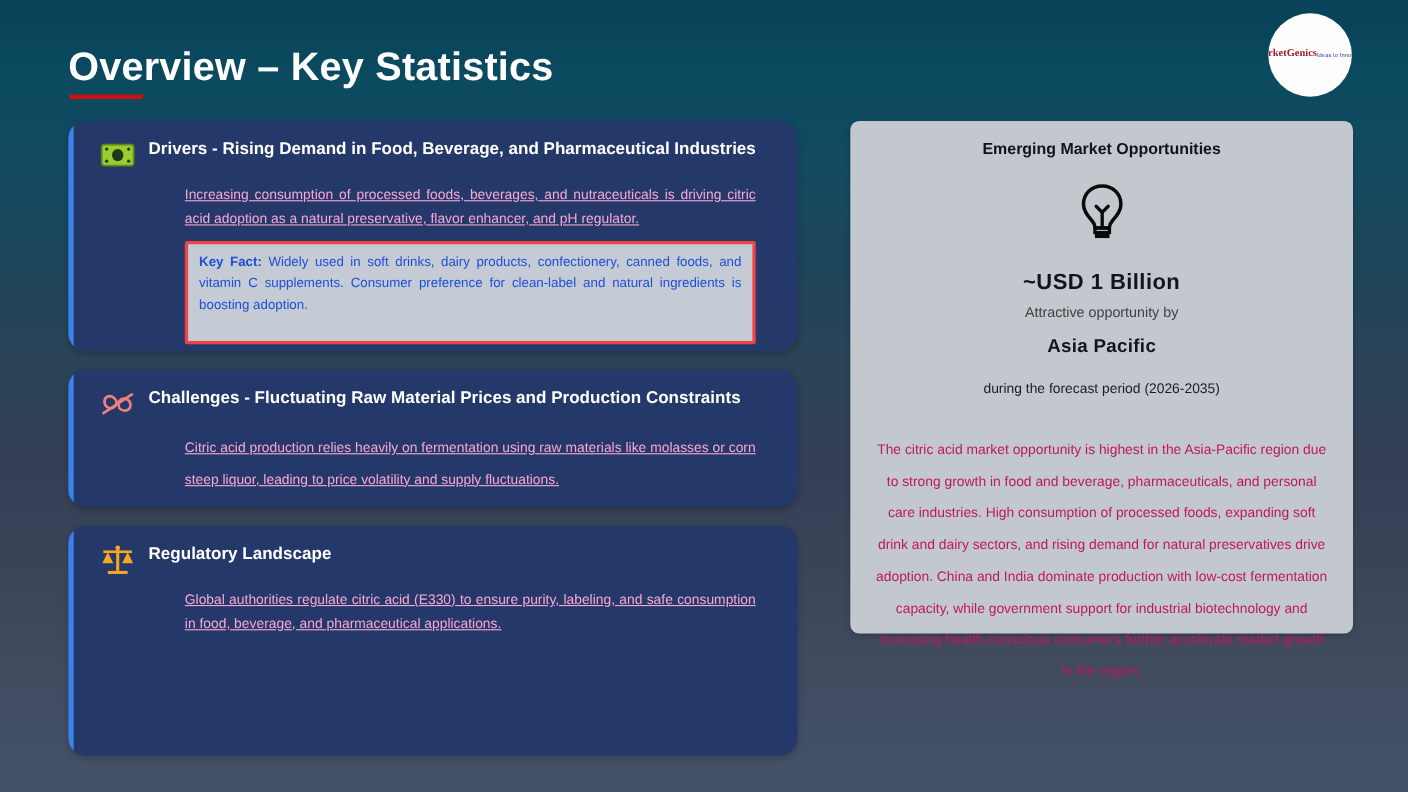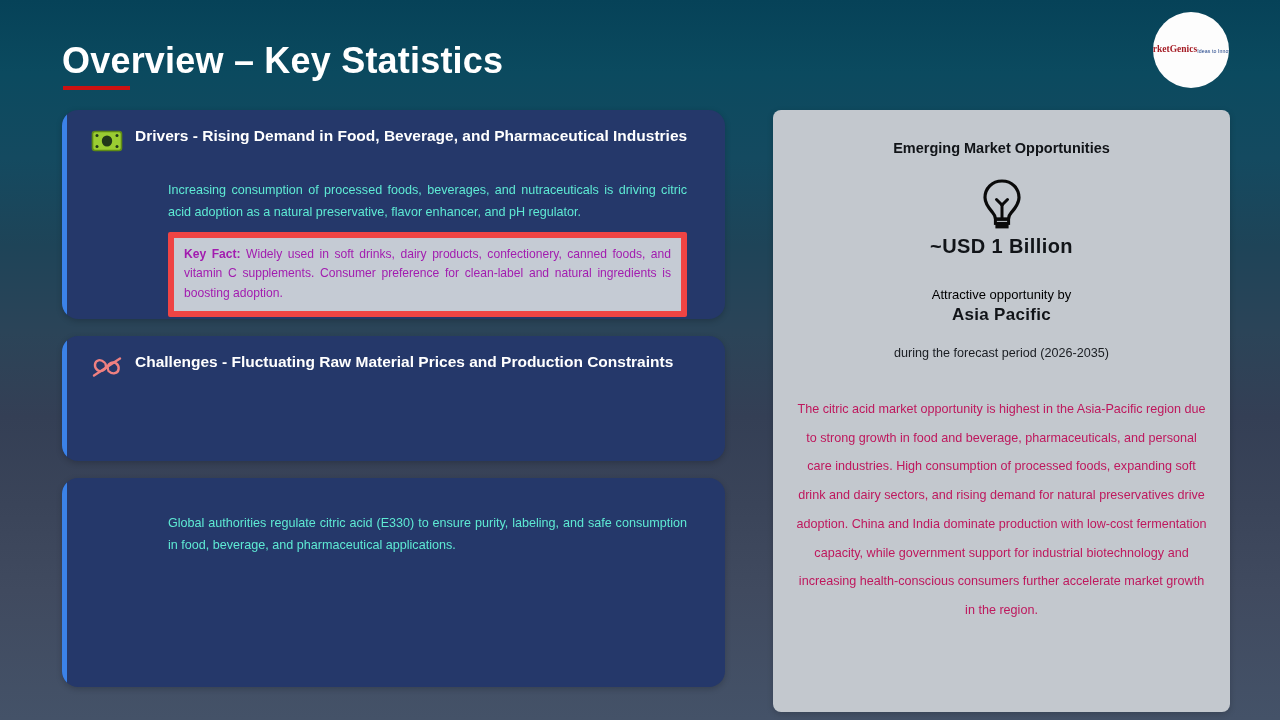--- a/index.html
+++ b/index.html
@@ -155,11 +155,11 @@
     left: 773px;
     top: 110px;
     width: 457px;
-    height: 602px;
+    height: 466px;
     background: #c3c8ce;
     border-radius: 8px;
     box-shadow: 0 2px 6px rgba(0,0,0,0.18);
-    padding: 24px 16px;
+    padding: 12px 16px;
     text-align: center;
     color: #111418;
   }

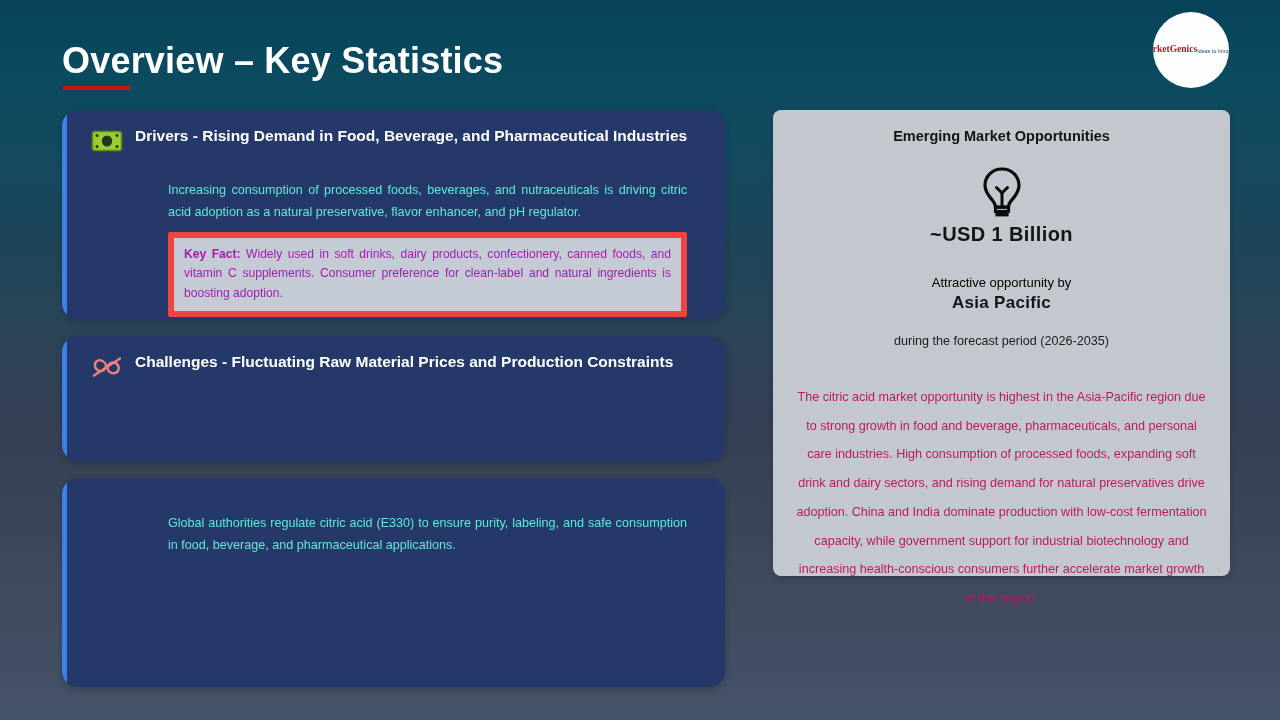--- a/index.html
+++ b/index.html
@@ -122,12 +122,13 @@
 
   .card-body {
     font-size: 12.6px;
-    color: #5eead4;
+    color: #f9a8d4;
     line-height: 1.72;
     text-align: justify;
-    margin-top: 22px;
+    margin-top: 9px;
     padding-left: 78px;
     padding-right: 16px;
+    text-decoration: underline;
   }
   .card-body-wide { line-height: 2.28; }
 

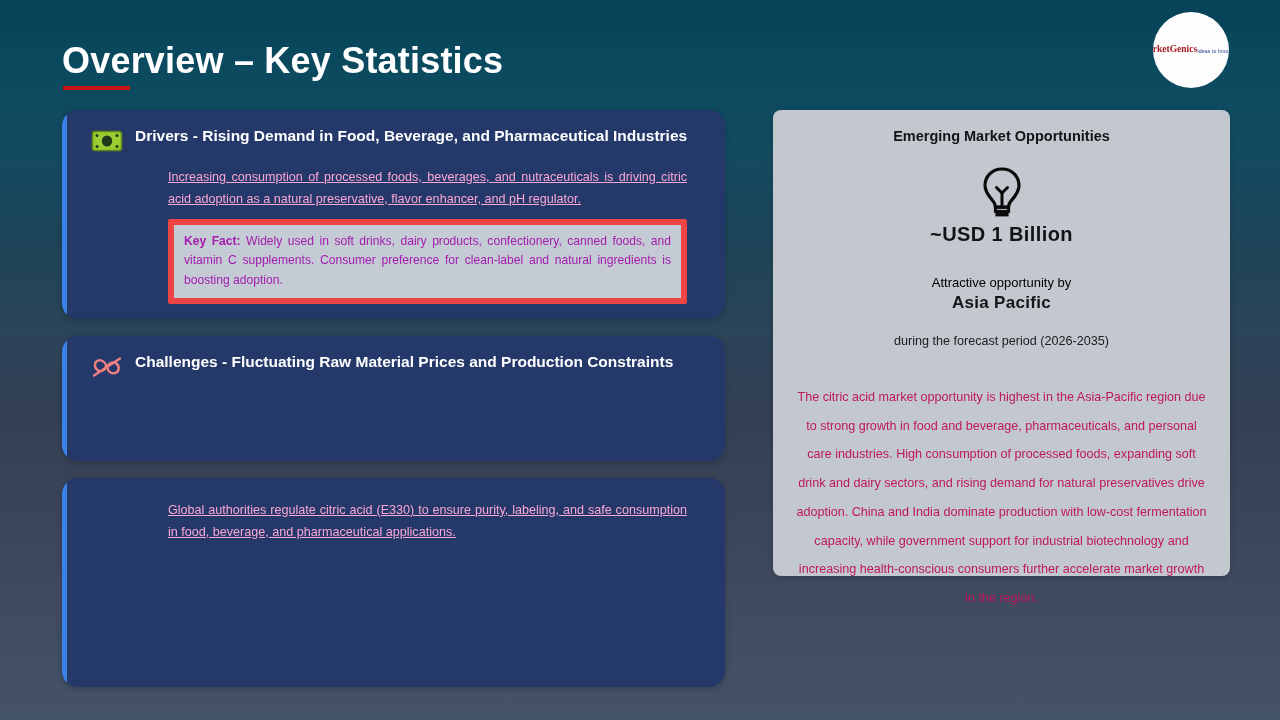--- a/index.html
+++ b/index.html
@@ -135,12 +135,12 @@
   .callout {
     margin: 9px 16px 0 78px;
     background: #c5cbd4;
-    border: 6px solid #ef4444;
+    border: 3px solid #ef4444;
     border-radius: 2px;
-    padding: 7px 10px 8px 10px;
+    padding: 7px 10px 23px 10px;
     font-size: 12.1px;
     line-height: 1.58;
-    color: #a21caf;
+    color: #1d4ed8;
     text-align: justify;
   }
   .callout b { font-weight: bold; }

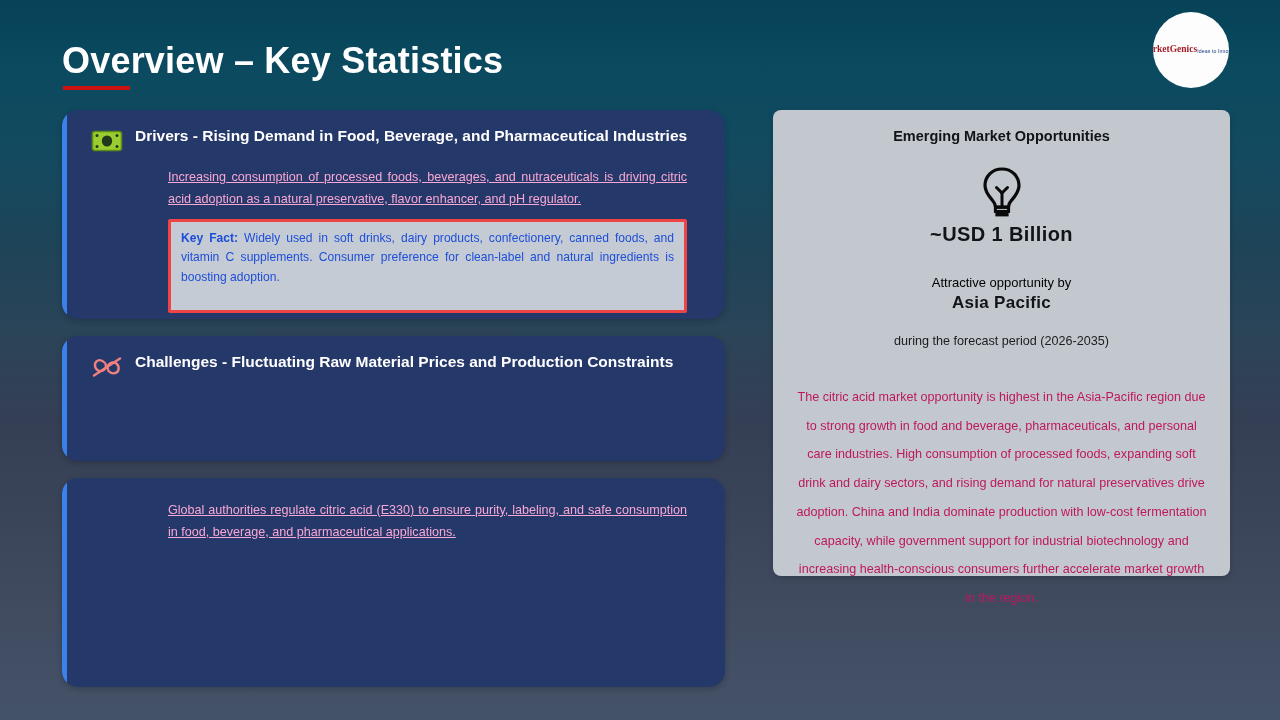--- a/index.html
+++ b/index.html
@@ -176,6 +176,7 @@
     justify-content: center;
   }
   #panel-value {
+    margin-top: 23px;
     font-size: 20px;
     font-weight: bold;
     letter-spacing: 0.4px;

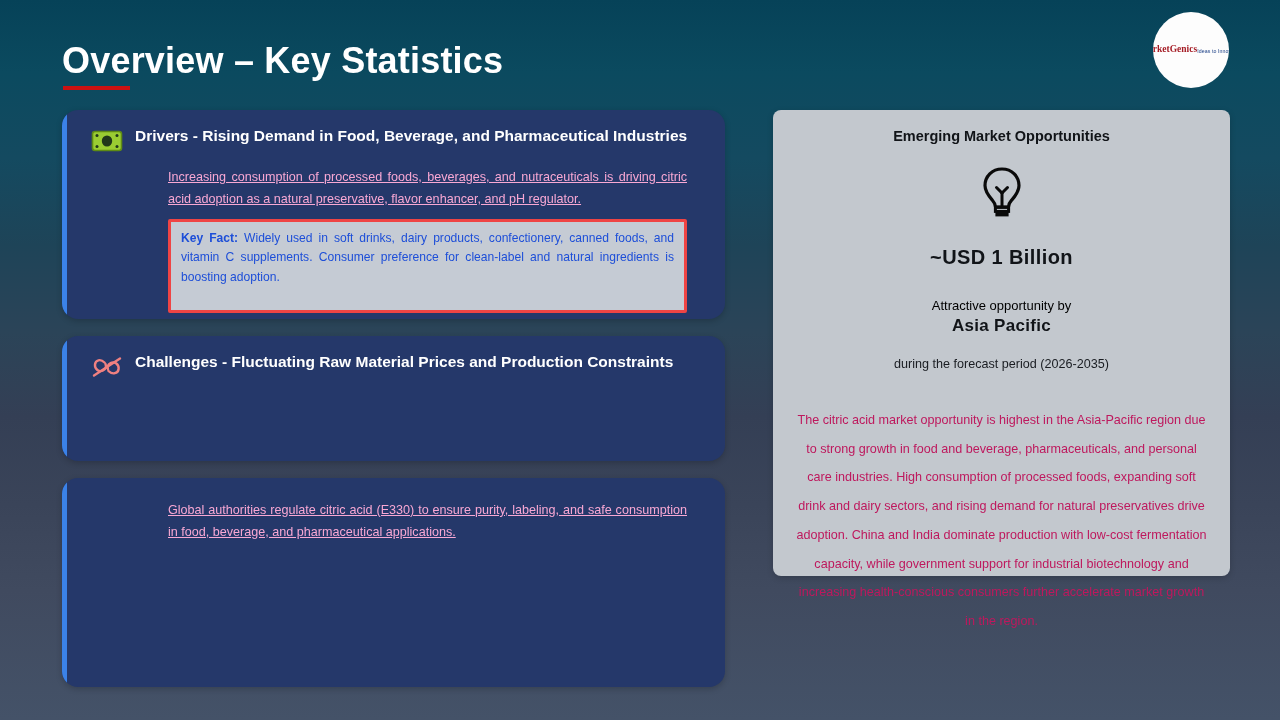--- a/index.html
+++ b/index.html
@@ -182,9 +182,9 @@
     letter-spacing: 0.4px;
   }
   #panel-sub1 {
-    margin-top: 29px;
+    margin-top: 7px;
     font-size: 13px;
-    color: #000000;
+    color: #404040;
   }
   #panel-region {
     margin-top: 3px;

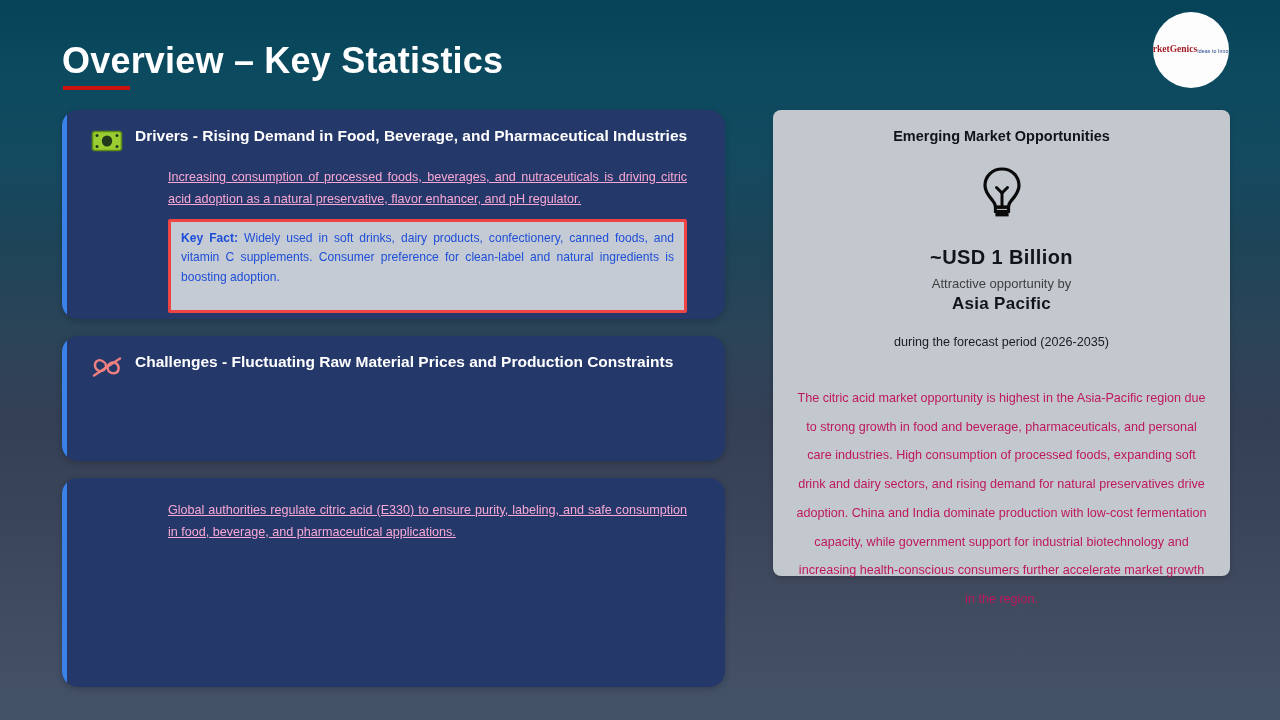--- a/index.html
+++ b/index.html
@@ -187,7 +187,7 @@
     color: #404040;
   }
   #panel-region {
-    margin-top: 3px;
+    margin-top: 14px;
     font-size: 17px;
     font-weight: bold;
     letter-spacing: 0.3px;

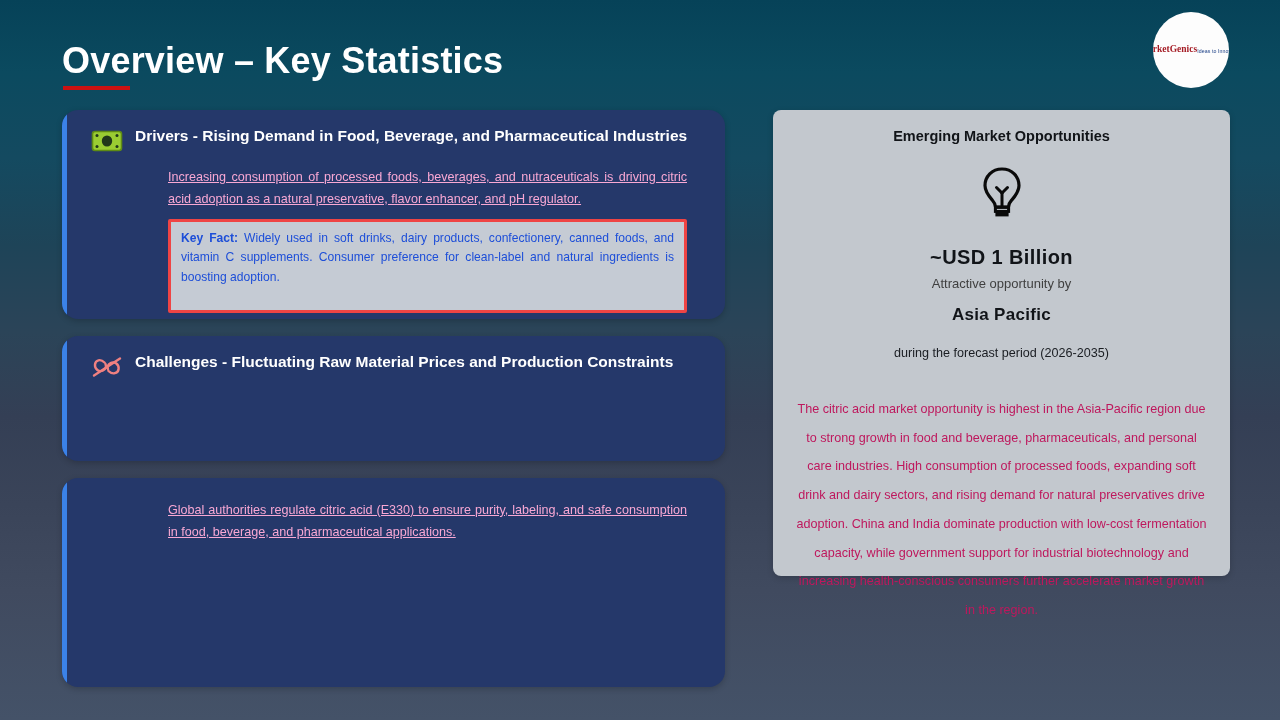--- a/index.html
+++ b/index.html
@@ -260,6 +260,7 @@
       </div>
       <div class="card-title">Challenges - Fluctuating Raw Material Prices and Production Constraints</div>
     </div>
+    <div class="card-body card-body-wide">Citric acid production relies heavily on fermentation using raw materials like molasses or corn steep liquor, leading to price volatility and supply fluctuations.</div>
   </div>
 </div>
 

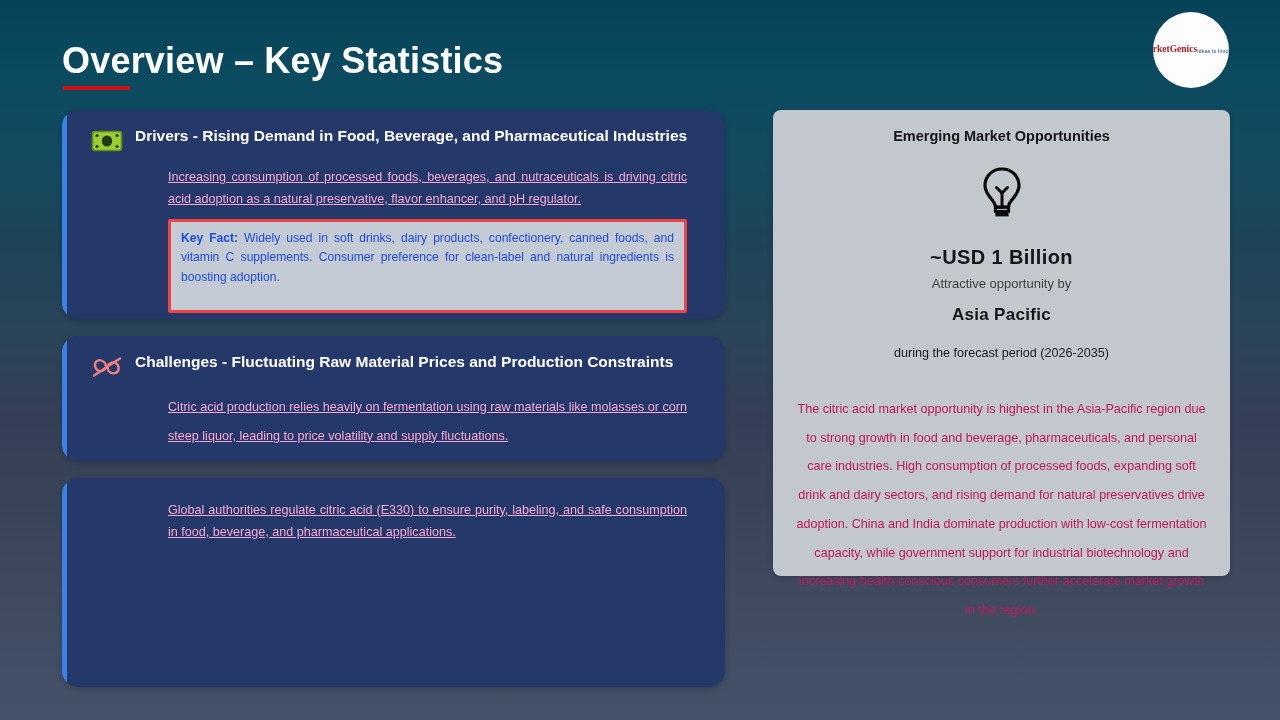--- a/index.html
+++ b/index.html
@@ -267,6 +267,19 @@
 <div class="card" id="card-regulatory">
   <div class="card-accent"></div>
   <div class="card-inner">
+    <div class="card-head">
+      <div class="card-icon">
+        <svg width="32" height="30" viewBox="0 0 32 30">
+          <rect x="14.6" y="3" width="2.8" height="22" fill="#f5a623"></rect>
+          <rect x="7" y="25" width="18" height="2.8" fill="#f5a623"></rect>
+          <rect x="3" y="6.4" width="26" height="2.4" fill="#f5a623"></rect>
+          <circle cx="16" cy="4" r="2.2" fill="#f5a623"></circle>
+          <path d="M2 18 L7 8 L12 18 Z" fill="#f5a623"></path>
+          <path d="M20 18 L25 8 L30 18 Z" fill="#f5a623"></path>
+        </svg>
+      </div>
+      <div class="card-title card-title-short">Regulatory Landscape</div>
+    </div>
     <div class="card-body">Global authorities regulate citric acid (E330) to ensure purity, labeling, and safe consumption in food, beverage, and pharmaceutical applications.</div>
   </div>
 </div>

